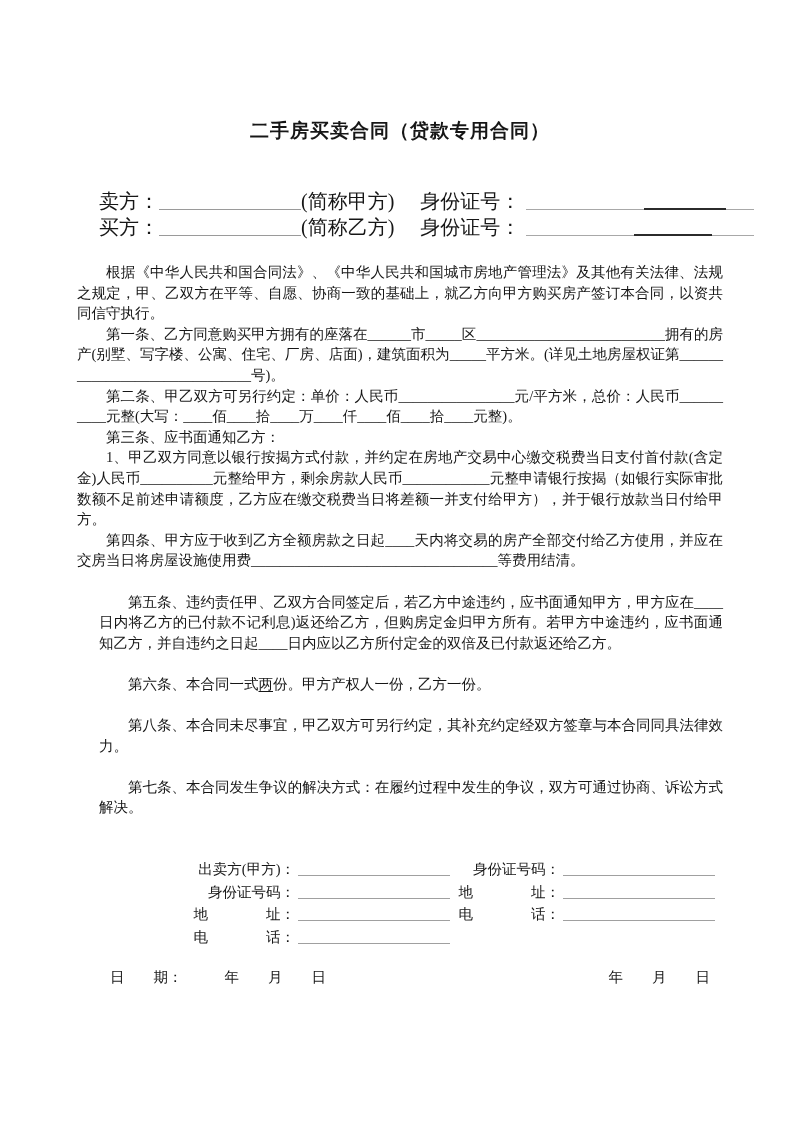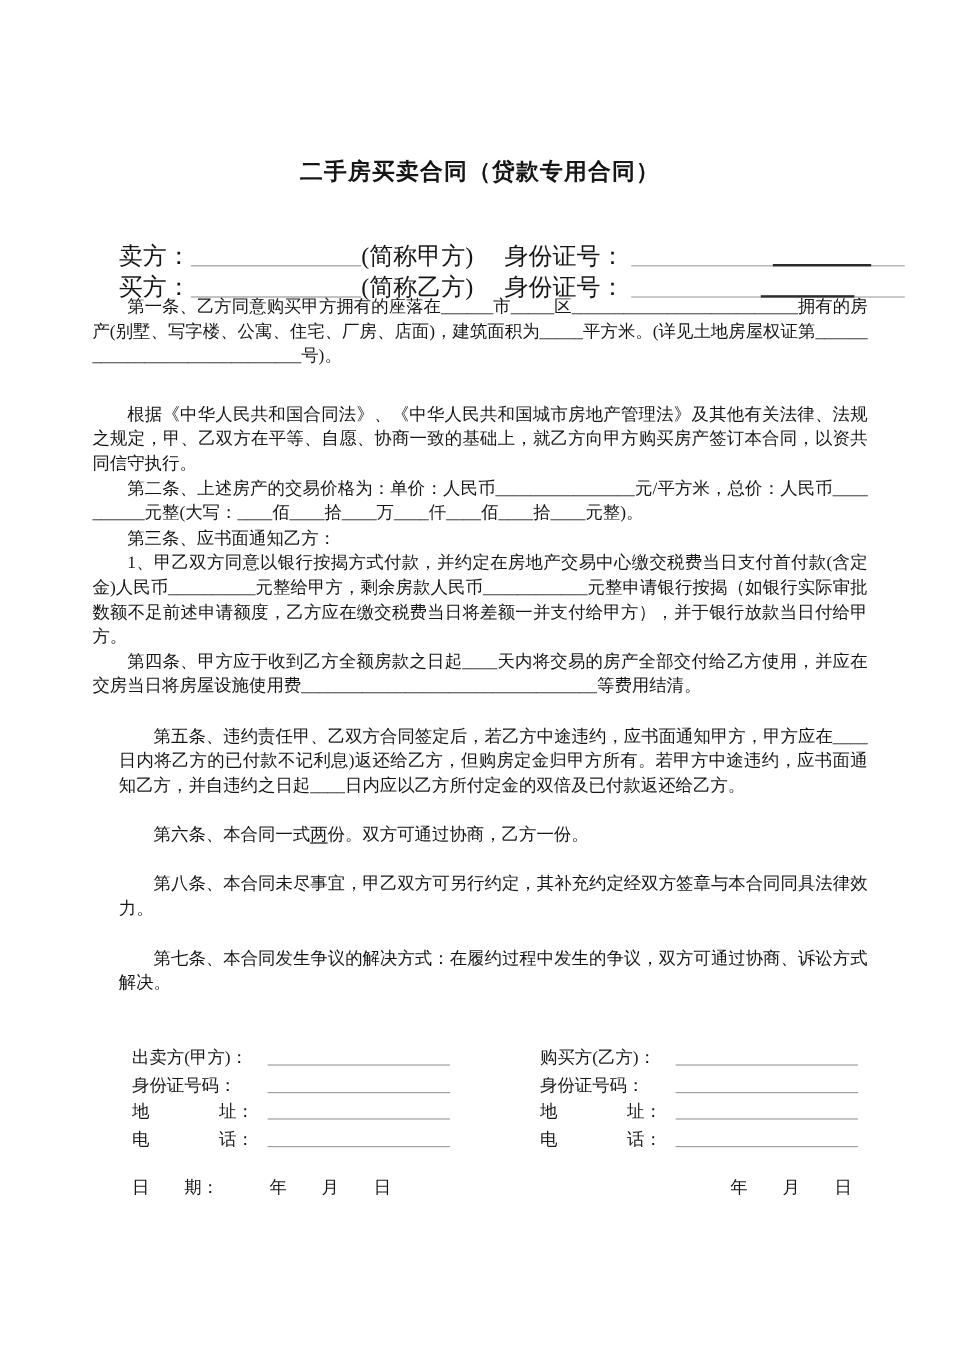--- a/index.html
+++ b/index.html
@@ -13,7 +13,7 @@
   }
   .content{padding:114px 77px 0 77px;}
   .doc-title{
-    margin:16px;
+    margin:4px;
     font-family:"Liberation Sans","DejaVu Sans",sans-serif;
     font-size:19px;
     font-weight:700;

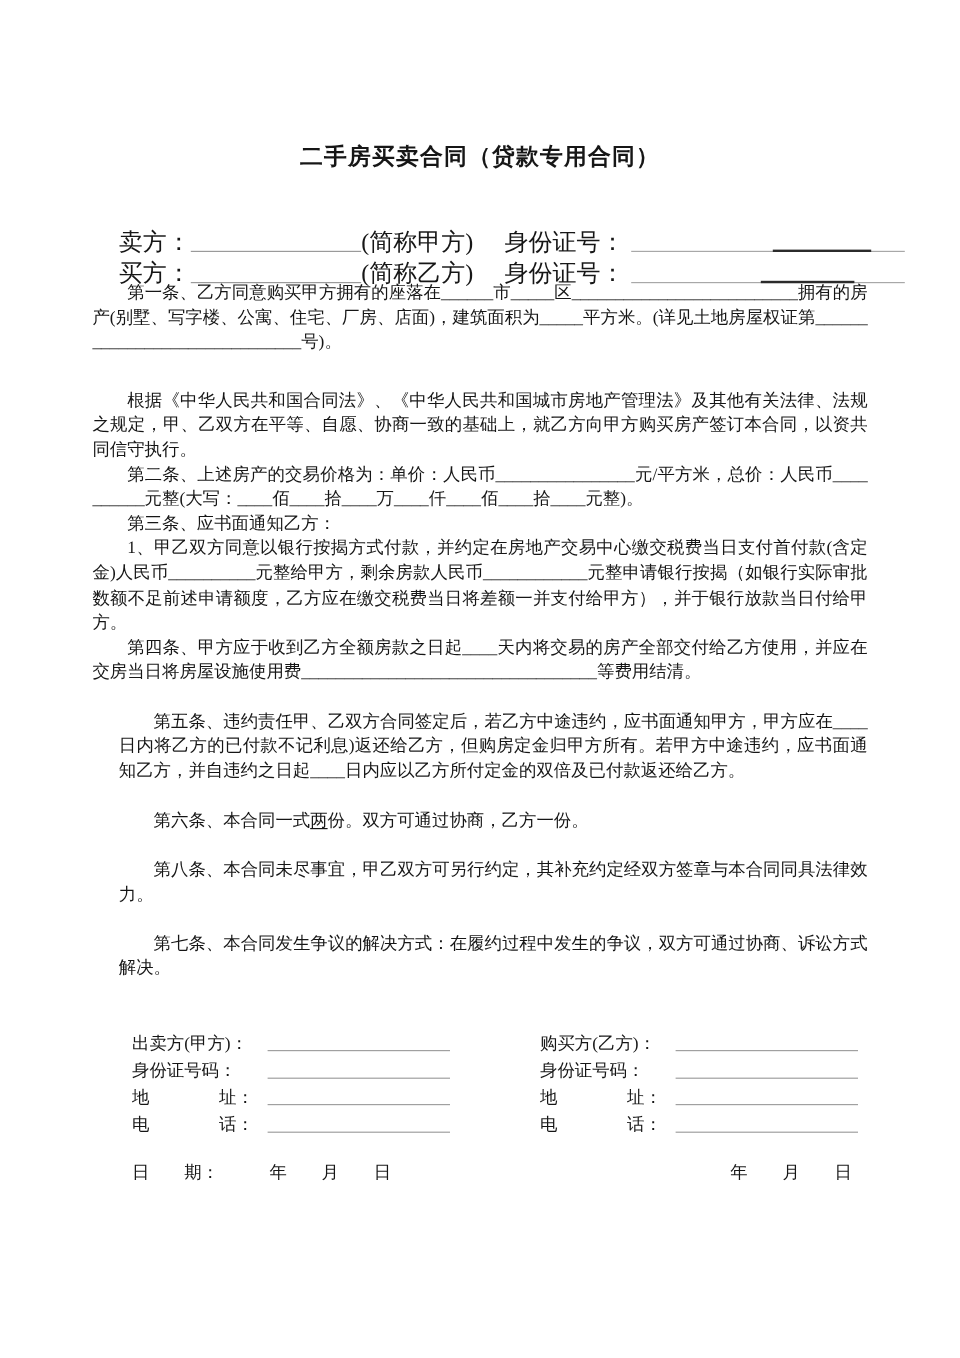--- a/index.html
+++ b/index.html
@@ -107,8 +107,8 @@
       <span>买方：</span><span class="blank name"></span><span>(简称乙方)</span><span class="gap"></span><span>身份证号：</span><span class="id-blank buyer"><span class="dark-seg"></span></span>
     </div>
 
+    <p class="para preamble">根据《中华人民共和国合同法》、《中华人民共和国城市房地产管理法》及其他有关法律、法规之规定，甲、乙双方在平等、自愿、协商一致的基础上，就乙方向甲方购买房产签订本合同，以资共同信守执行。</p>
     <p class="para">第一条、乙方同意购买甲方拥有的座落在______市_____区__________________________拥有的房产(别墅、写字楼、公寓、住宅、厂房、店面)，建筑面积为_____平方米。(详见土地房屋权证第______________________________号)。</p>
-    <p class="para preamble">根据《中华人民共和国合同法》、《中华人民共和国城市房地产管理法》及其他有关法律、法规之规定，甲、乙双方在平等、自愿、协商一致的基础上，就乙方向甲方购买房产签订本合同，以资共同信守执行。</p>
     <p class="para">第二条、上述房产的交易价格为：单价：人民币________________元/平方米，总价：人民币__________元整(大写：____佰____拾____万____仟____佰____拾____元整)。</p>
     <p class="para">第三条、应书面通知乙方：</p>
     <p class="para">1、甲乙双方同意以银行按揭方式付款，并约定在房地产交易中心缴交税费当日支付首付款(含定金)人民币__________元整给甲方，剩余房款人民币____________元整申请银行按揭（如银行实际审批数额不足前述申请额度，乙方应在缴交税费当日将差额一并支付给甲方），并于银行放款当日付给甲方。</p>

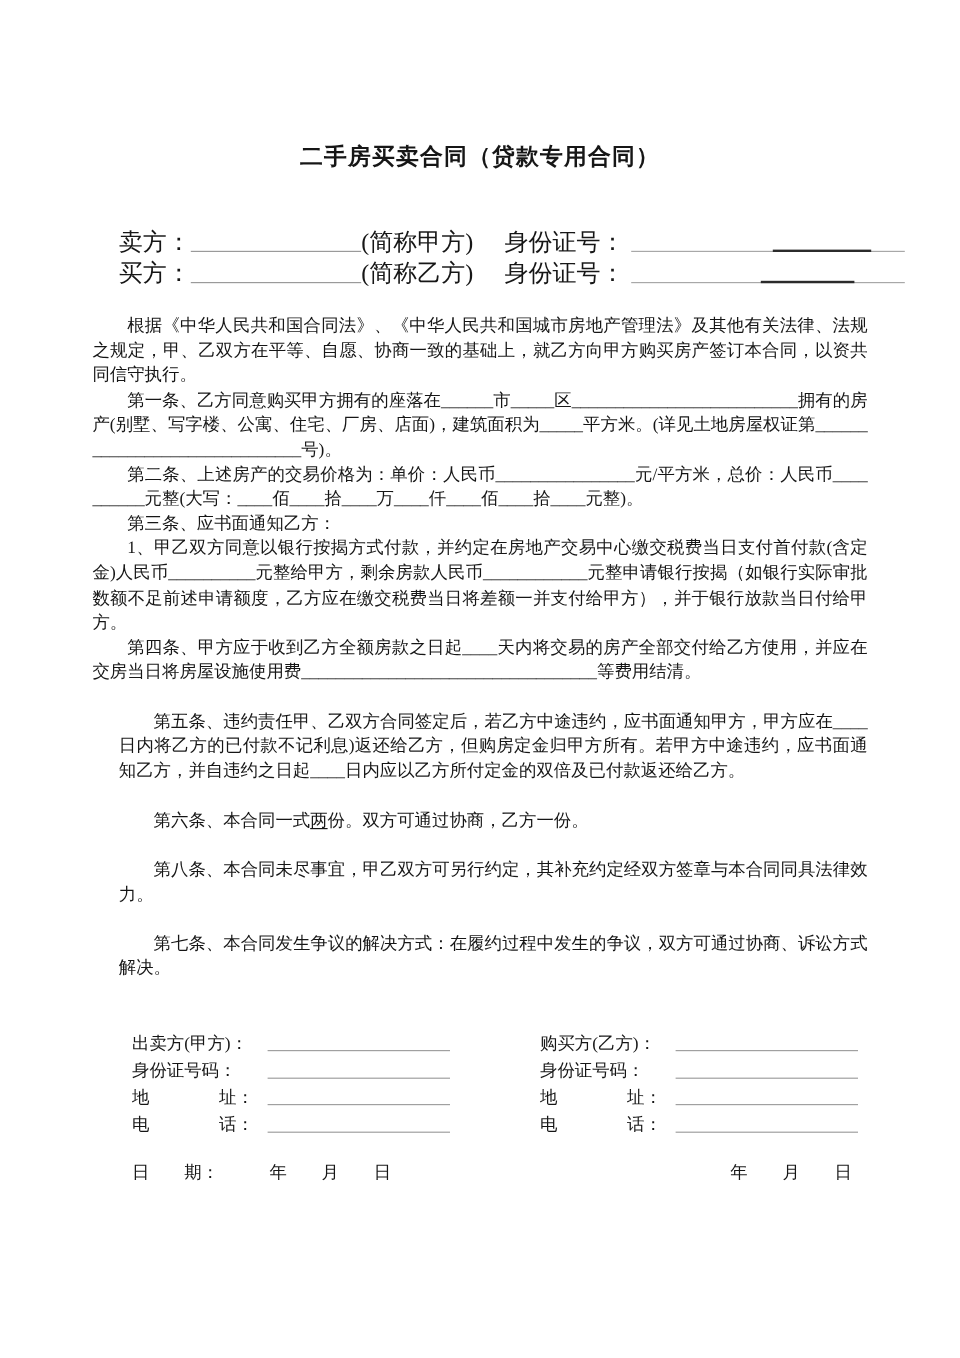--- a/index.html
+++ b/index.html
@@ -109,7 +109,7 @@
 
     <p class="para preamble">根据《中华人民共和国合同法》、《中华人民共和国城市房地产管理法》及其他有关法律、法规之规定，甲、乙双方在平等、自愿、协商一致的基础上，就乙方向甲方购买房产签订本合同，以资共同信守执行。</p>
     <p class="para">第一条、乙方同意购买甲方拥有的座落在______市_____区__________________________拥有的房产(别墅、写字楼、公寓、住宅、厂房、店面)，建筑面积为_____平方米。(详见土地房屋权证第______________________________号)。</p>
-    <p class="para">第二条、上述房产的交易价格为：单价：人民币________________元/平方米，总价：人民币__________元整(大写：____佰____拾____万____仟____佰____拾____元整)。</p>
+    <p class="para">第二条、甲乙双方可另行约定：单价：人民币________________元/平方米，总价：人民币__________元整(大写：____佰____拾____万____仟____佰____拾____元整)。</p>
     <p class="para">第三条、应书面通知乙方：</p>
     <p class="para">1、甲乙双方同意以银行按揭方式付款，并约定在房地产交易中心缴交税费当日支付首付款(含定金)人民币__________元整给甲方，剩余房款人民币____________元整申请银行按揭（如银行实际审批数额不足前述申请额度，乙方应在缴交税费当日将差额一并支付给甲方），并于银行放款当日付给甲方。</p>
     <p class="para">第四条、甲方应于收到乙方全额房款之日起____天内将交易的房产全部交付给乙方使用，并应在交房当日将房屋设施使用费__________________________________等费用结清。</p>

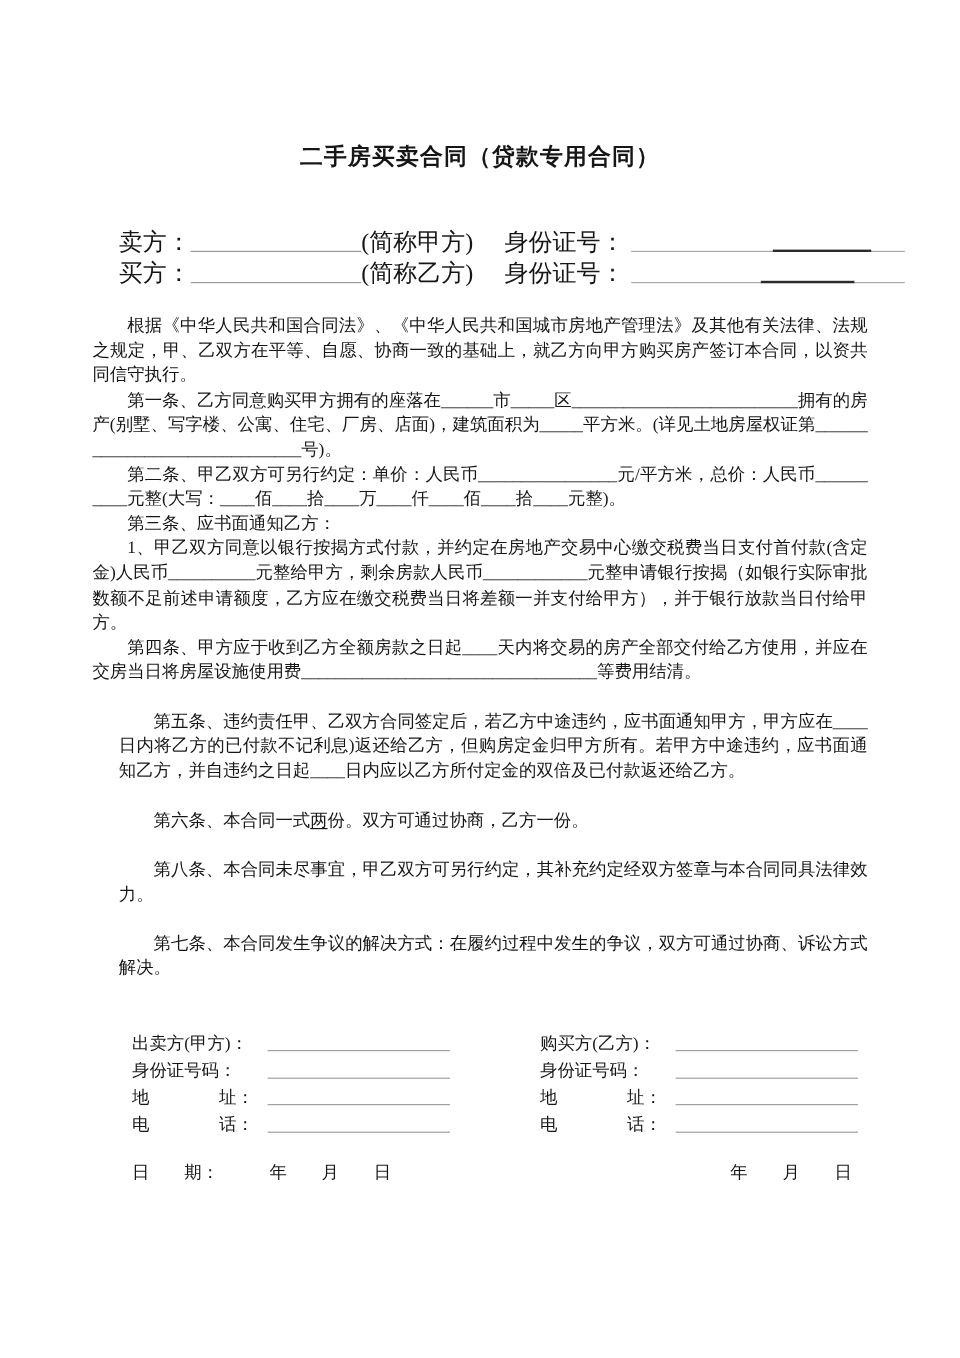--- a/index.html
+++ b/index.html
@@ -114,7 +114,7 @@
     <p class="para">1、甲乙双方同意以银行按揭方式付款，并约定在房地产交易中心缴交税费当日支付首付款(含定金)人民币__________元整给甲方，剩余房款人民币____________元整申请银行按揭（如银行实际审批数额不足前述申请额度，乙方应在缴交税费当日将差额一并支付给甲方），并于银行放款当日付给甲方。</p>
     <p class="para">第四条、甲方应于收到乙方全额房款之日起____天内将交易的房产全部交付给乙方使用，并应在交房当日将房屋设施使用费__________________________________等费用结清。</p>
     <p class="para spaced">第五条、违约责任甲、乙双方合同签定后，若乙方中途违约，应书面通知甲方，甲方应在____日内将乙方的已付款不记利息)返还给乙方，但购房定金归甲方所有。若甲方中途违约，应书面通知乙方，并自违约之日起____日内应以乙方所付定金的双倍及已付款返还给乙方。</p>
-    <p class="para spaced"><span>第六条、本合同一式</span><span class="u-char">两</span><span>份。双方可通过协商，乙方一份。</span></p>
+    <p class="para spaced"><span>第六条、本合同一式</span><span class="u-char">两</span><span>份。甲方产权人一份，乙方一份。</span></p>
     <p class="para spaced">第八条、本合同未尽事宜，甲乙双方可另行约定，其补充约定经双方签章与本合同同具法律效力。</p>
     <p class="para spaced">第七条、本合同发生争议的解决方式：在履约过程中发生的争议，双方可通过协商、诉讼方式解决。</p>
 

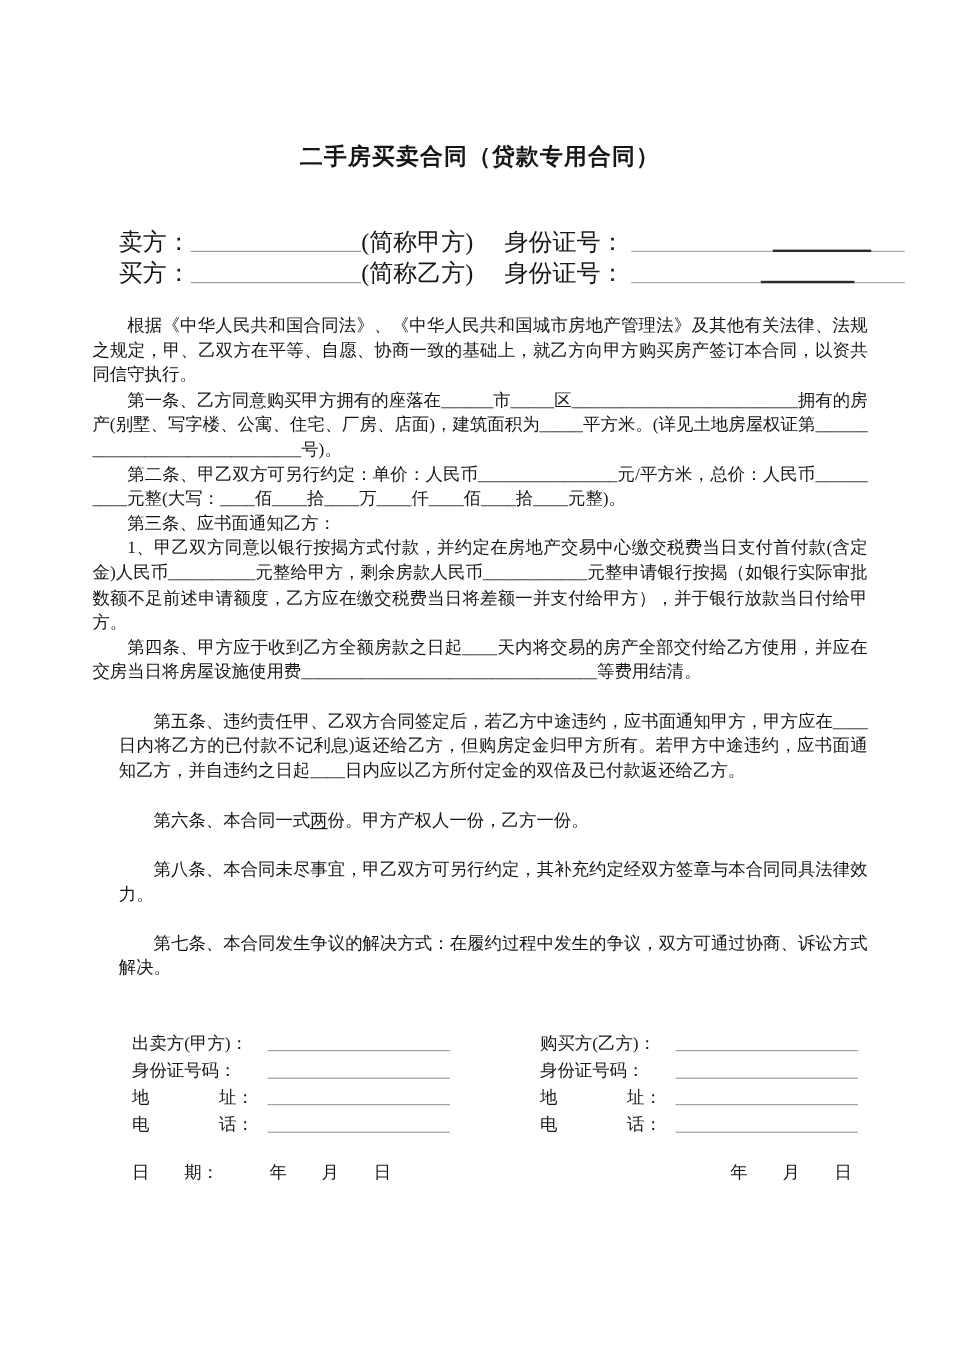--- a/index.html
+++ b/index.html
@@ -70,7 +70,7 @@
   }
   .sig-col{width:340px;}
   .sig-col.right{width:auto;}
-  .sig-row{height:16px;margin-top:6.5px;white-space:nowrap;}
+  .sig-row{height:16px;margin-top:6.5px;white-space:nowrap;text-align:right;}
   .sig-row:first-child{margin-top:0;}
   .sig-lbl{display:inline-block;min-width:110px;}
   .sig-line{

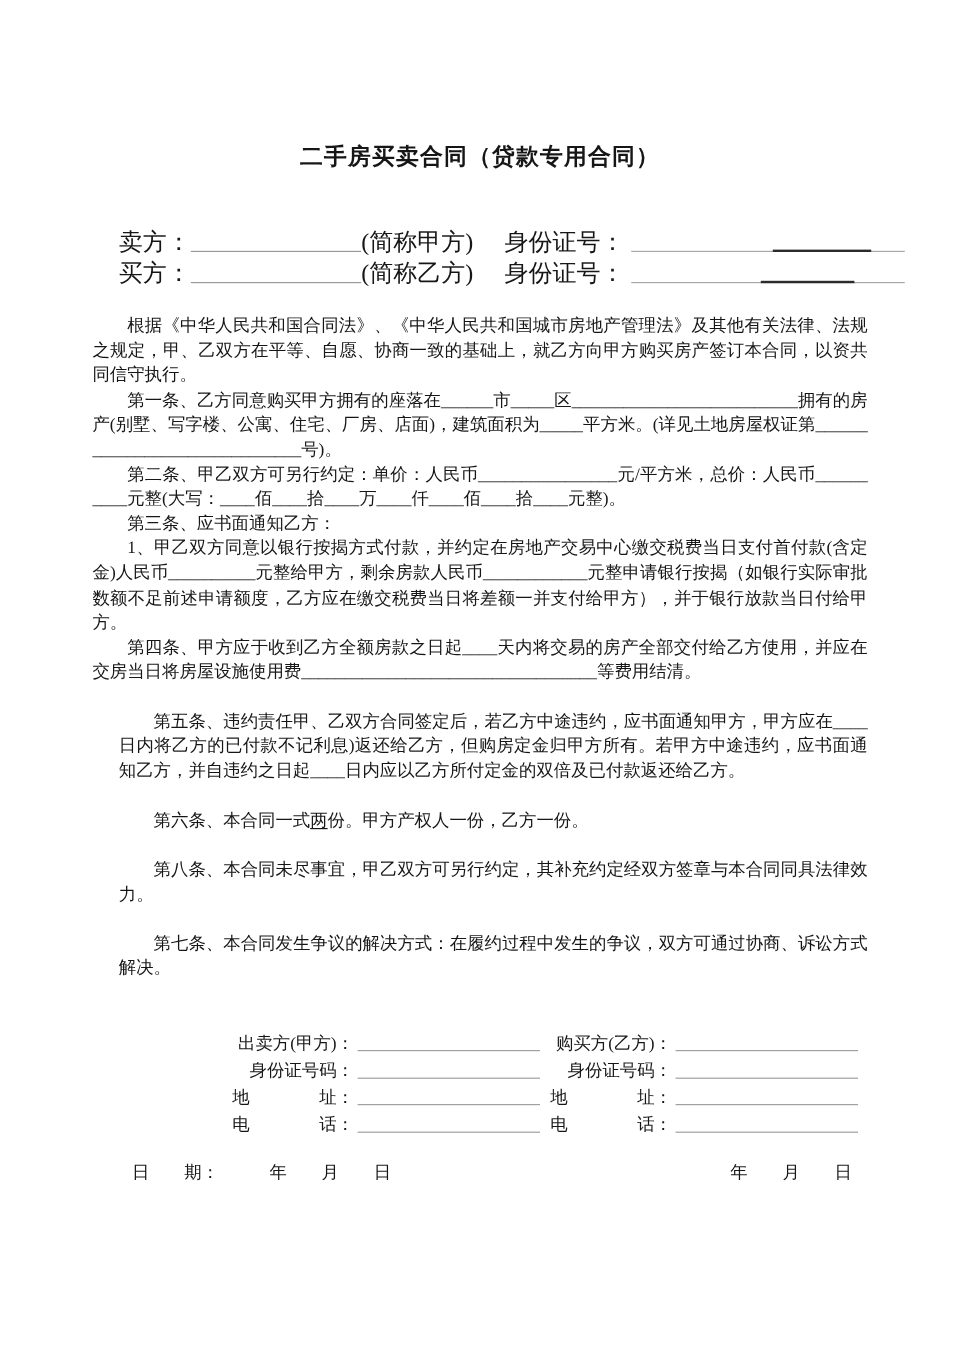--- a/index.html
+++ b/index.html
@@ -135,9 +135,6 @@
       </div>
       <div class="sig-col right">
         <div class="sig-row">
-          <span class="sig-lbl">购买方(乙方)：</span><span class="sig-line"></span>
-        </div>
-        <div class="sig-row">
           <span class="sig-lbl">身份证号码：</span><span class="sig-line"></span>
         </div>
         <div class="sig-row">

